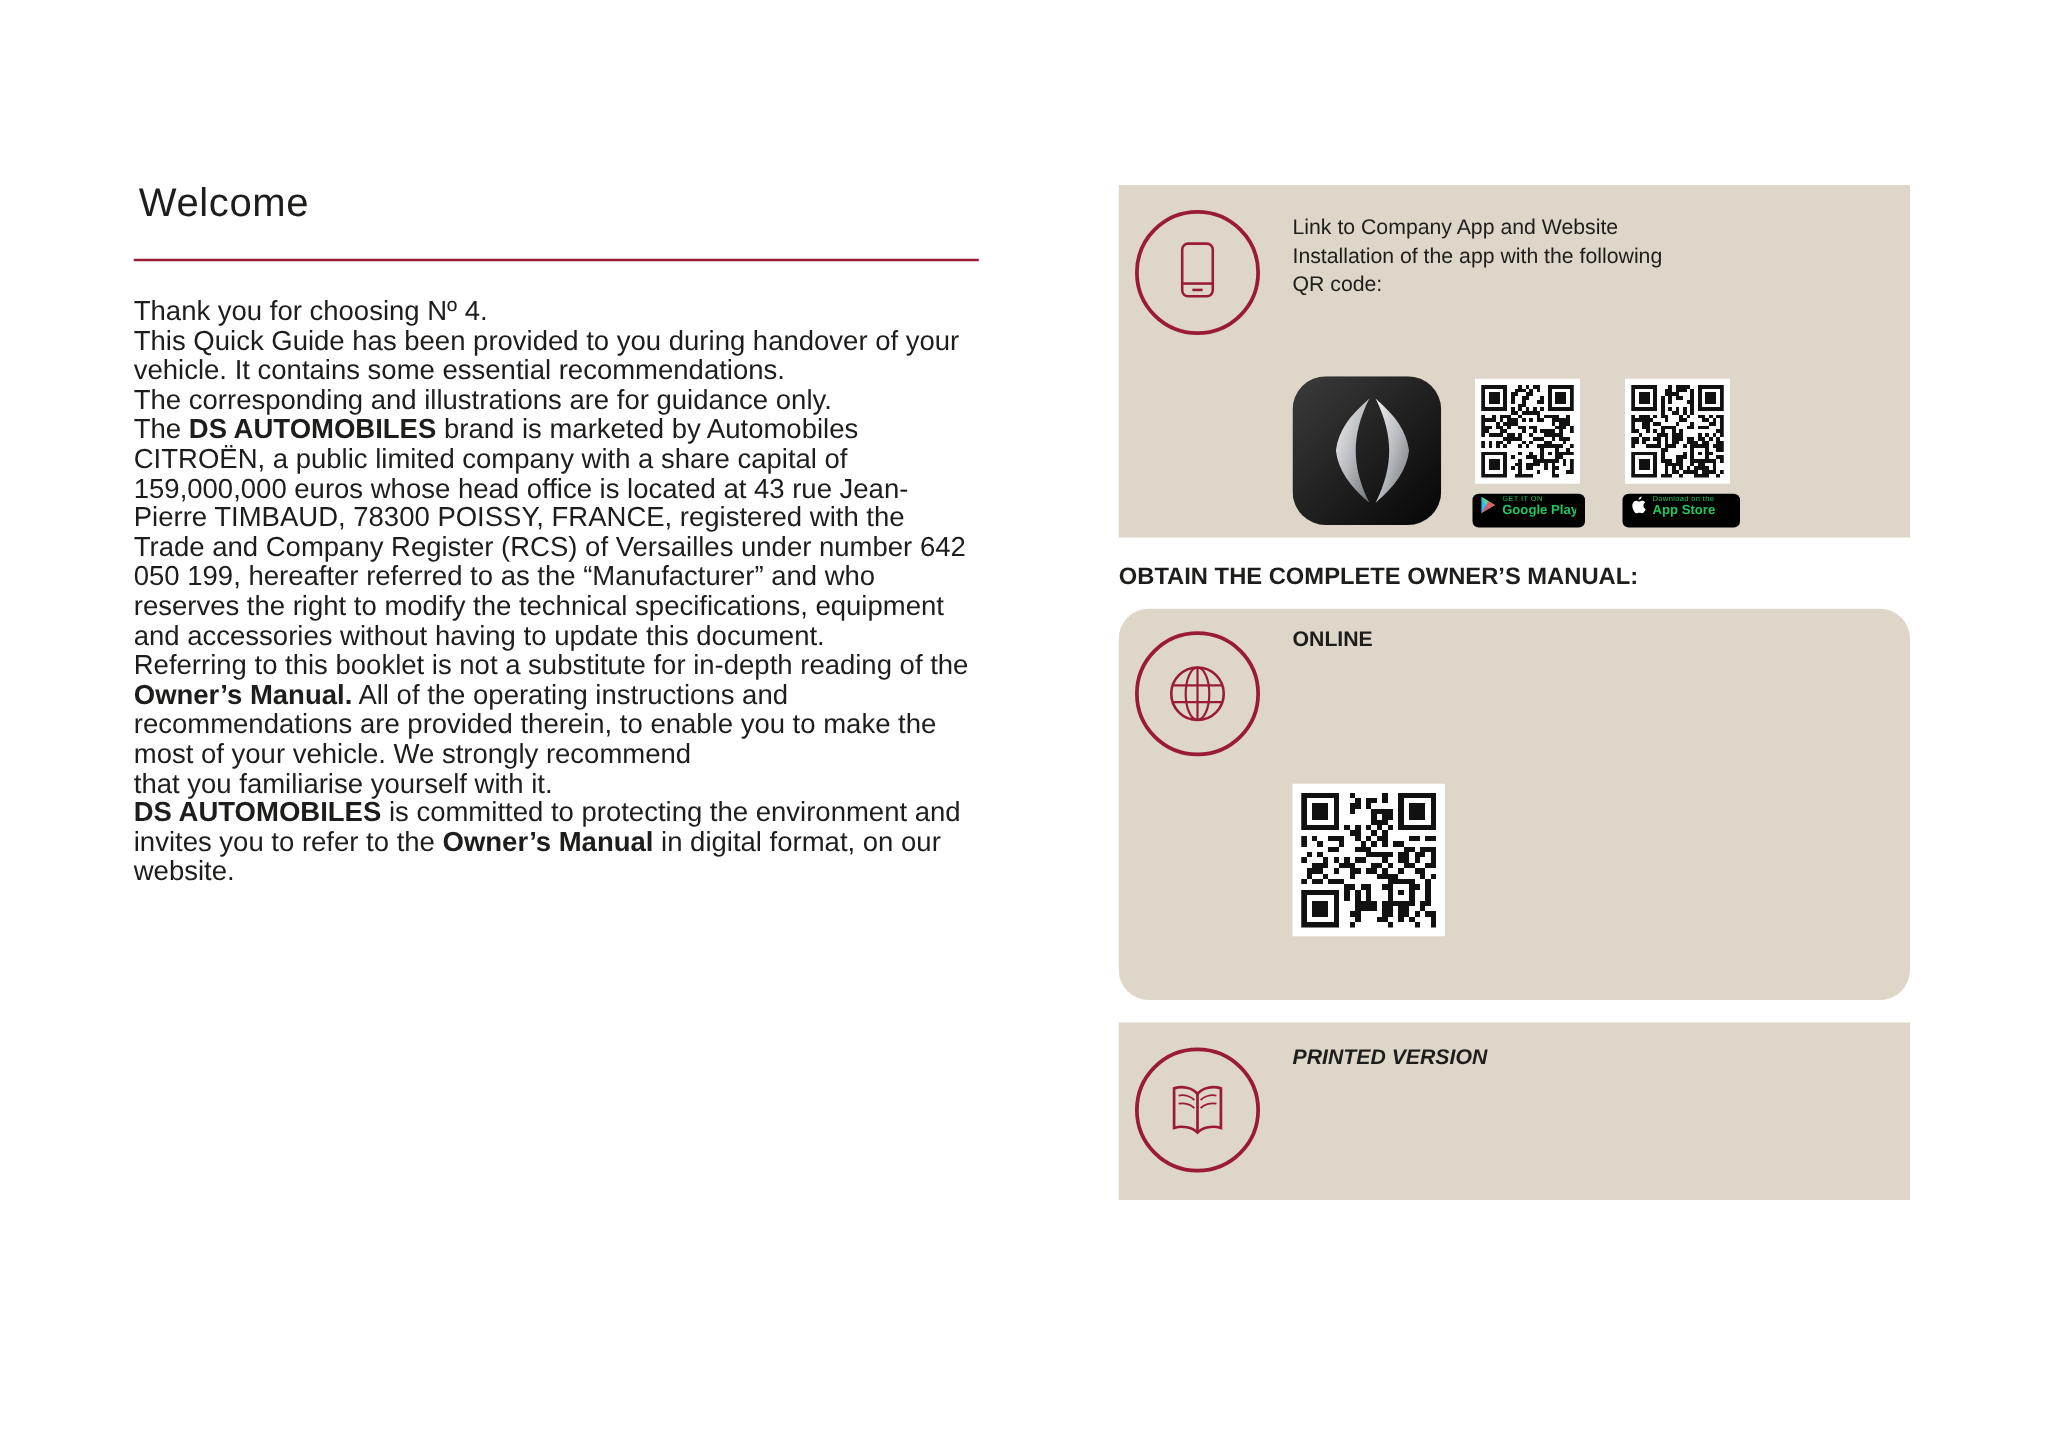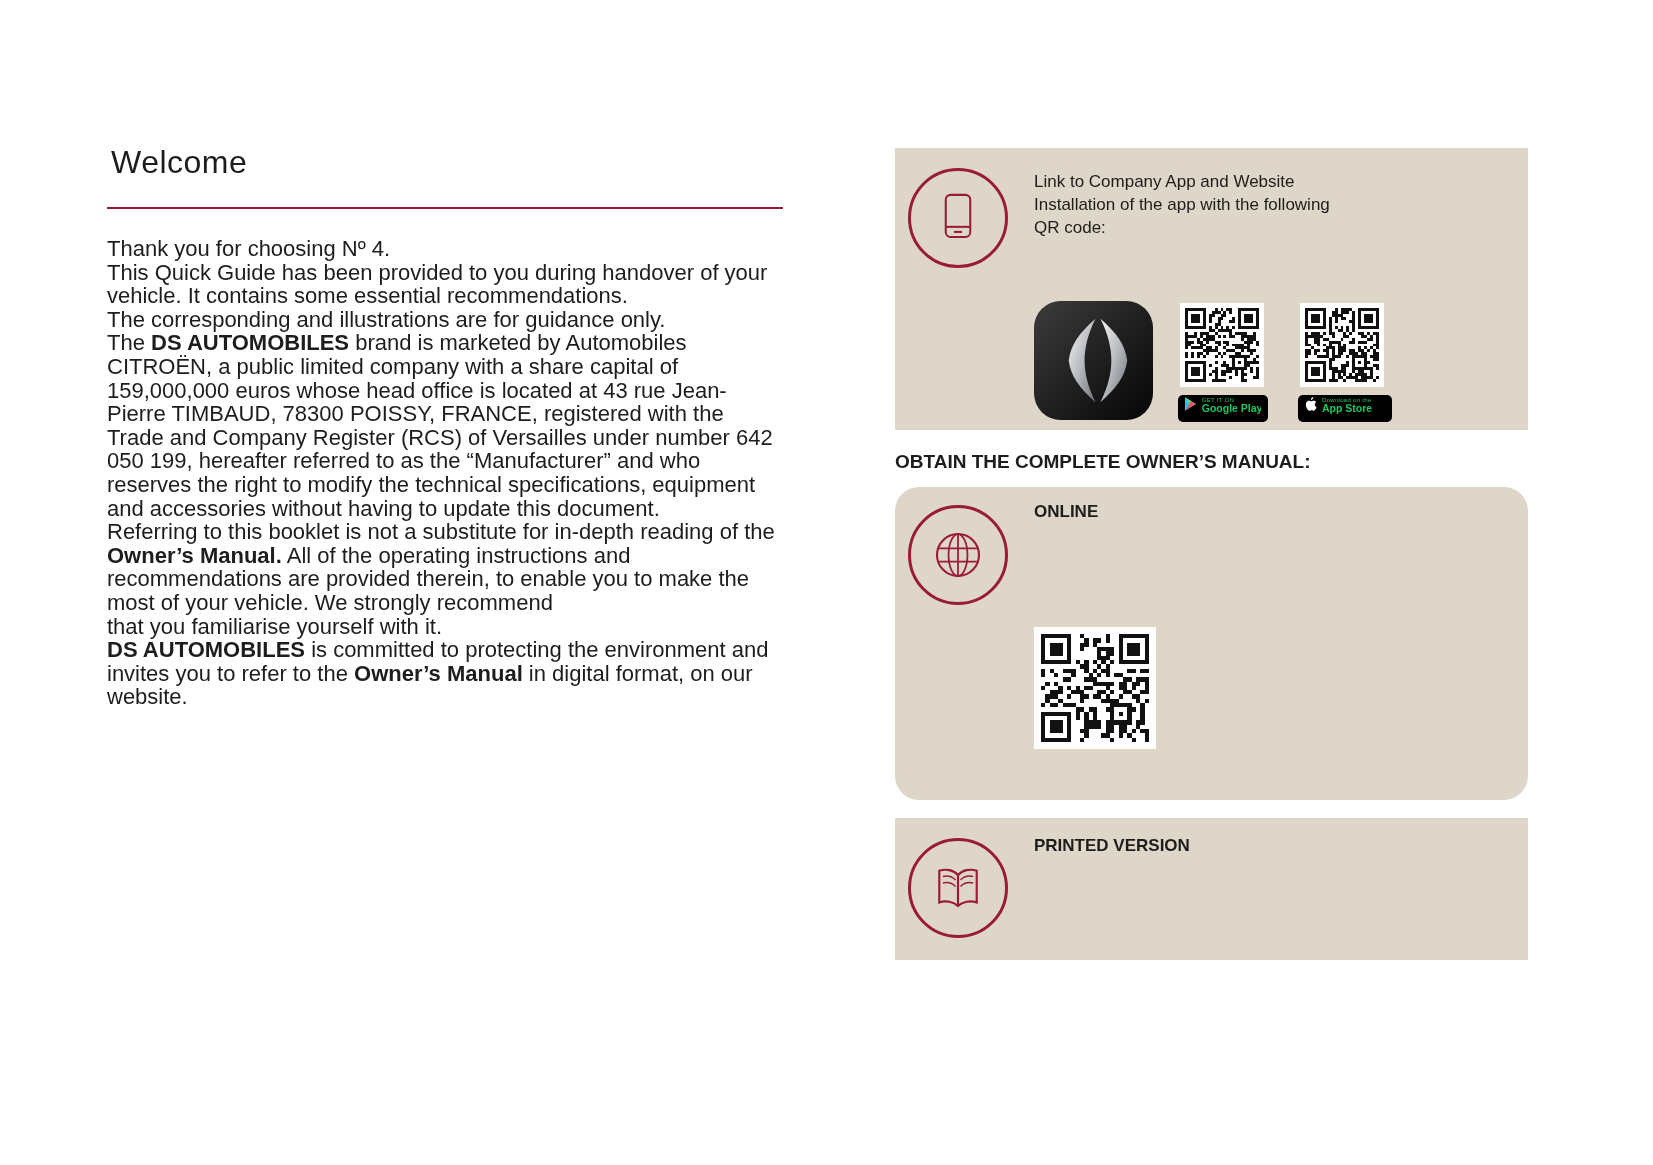--- a/index.html
+++ b/index.html
@@ -23,7 +23,7 @@
   .panel{position:absolute;left:0;width:633px;background:var(--beige);}
   .panel-app{top:148px;height:282px;}
   .panel-online{top:487px;height:313px;border-radius:24px;}
-  .panel-printed{top:818px;height:142px;}
+  .panel-printed{top:818px;height:142px;font-style:italic;}
 
   .section-heading{position:absolute;top:451px;left:0;width:633px;margin:0;
     font-size:19px;font-weight:bold;color:var(--text);}

